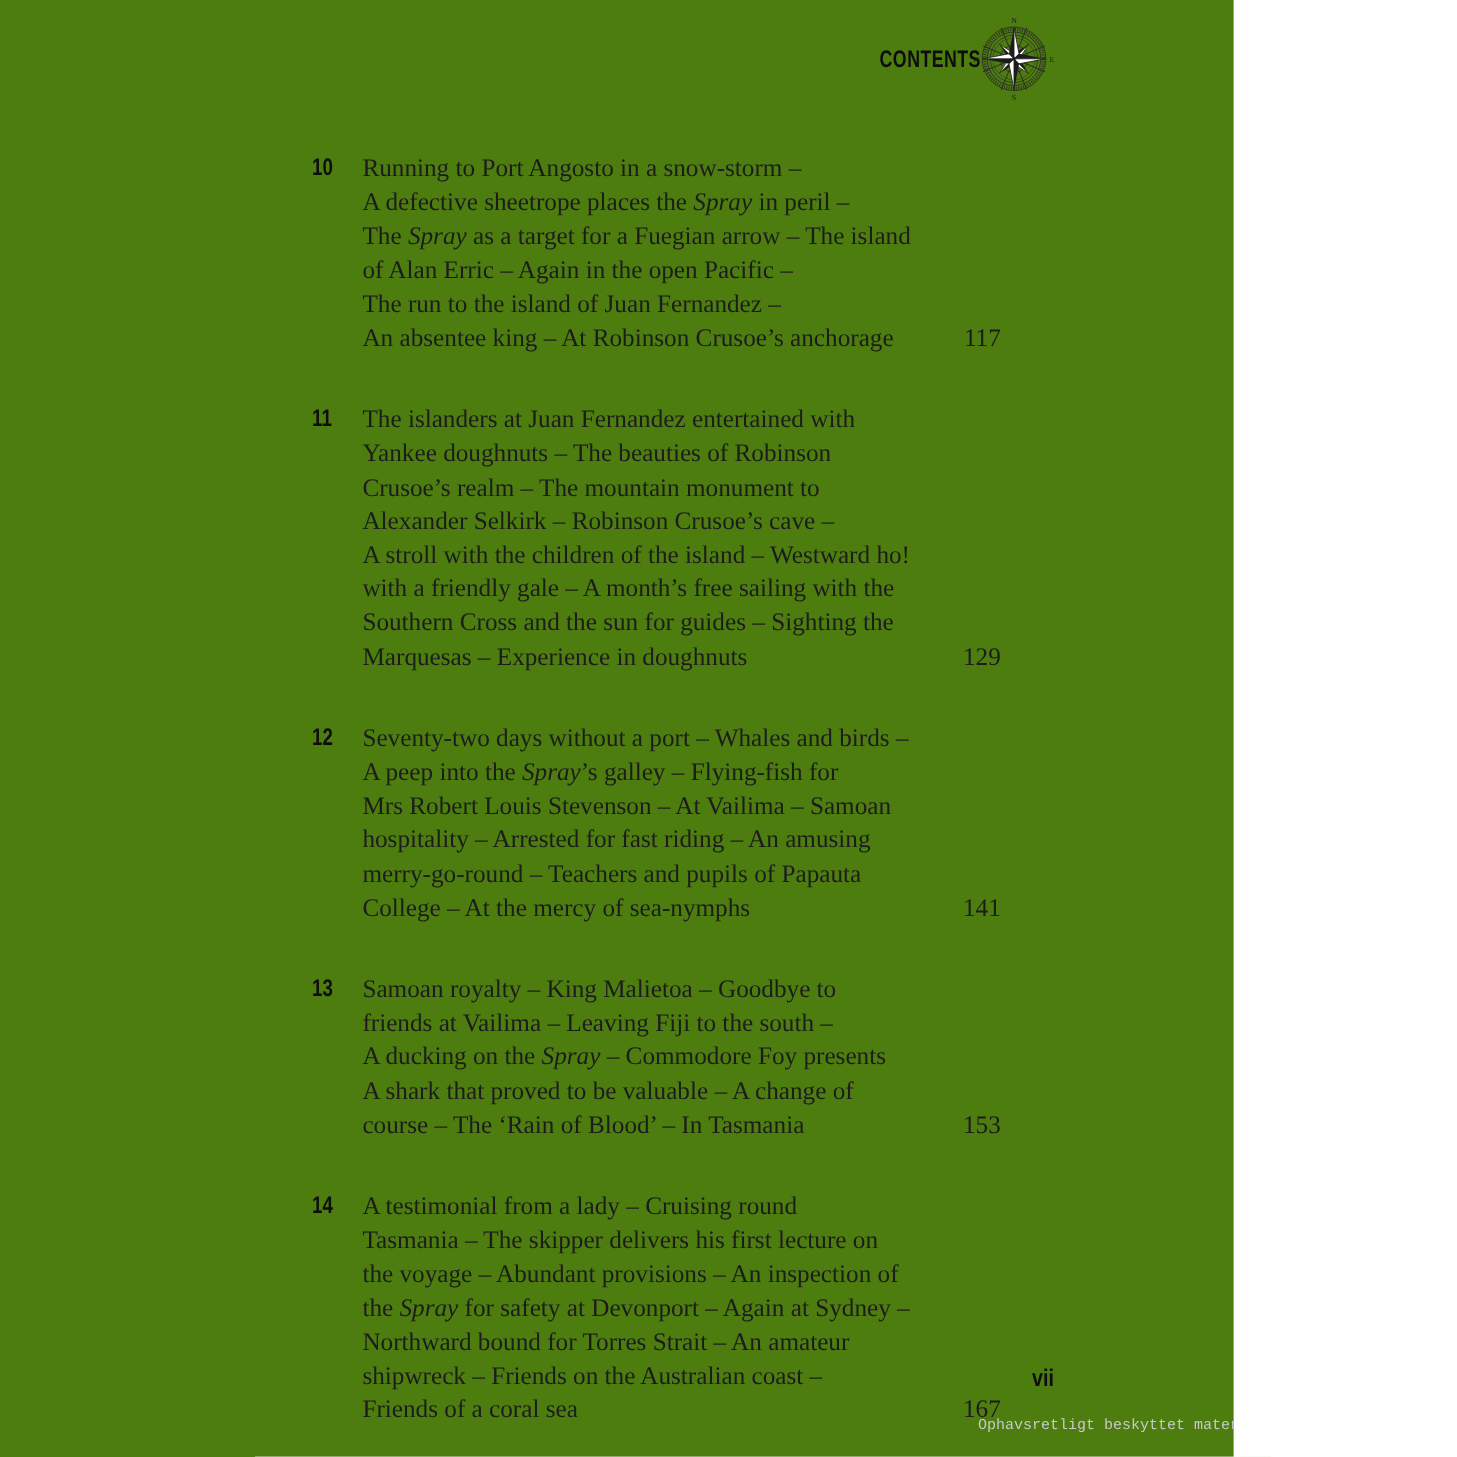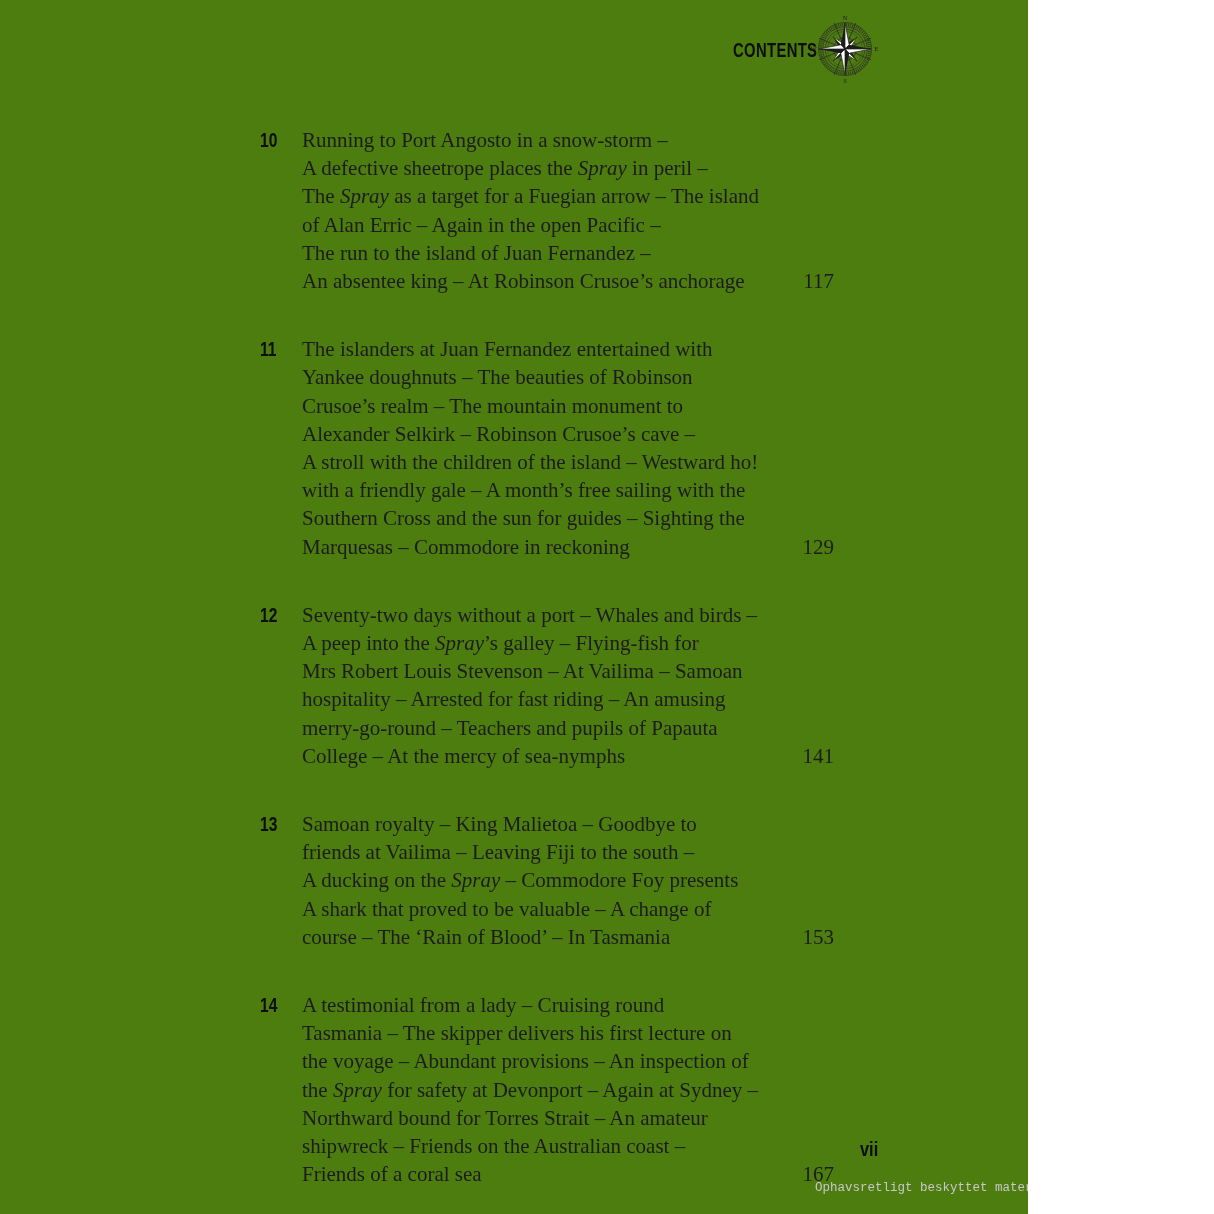--- a/index.html
+++ b/index.html
@@ -207,7 +207,7 @@
           <div class="line">A stroll with the children of the island – Westward ho!</div>
           <div class="line">with a friendly gale – A month’s free sailing with the</div>
           <div class="line">Southern Cross and the sun for guides – Sighting the</div>
-          <div class="line">Marquesas – Commodore in reckoning</div>
+          <div class="line">Marquesas – Experience in doughnuts</div>
           <div class="entry-page">129</div>
       </div>
     </div>

